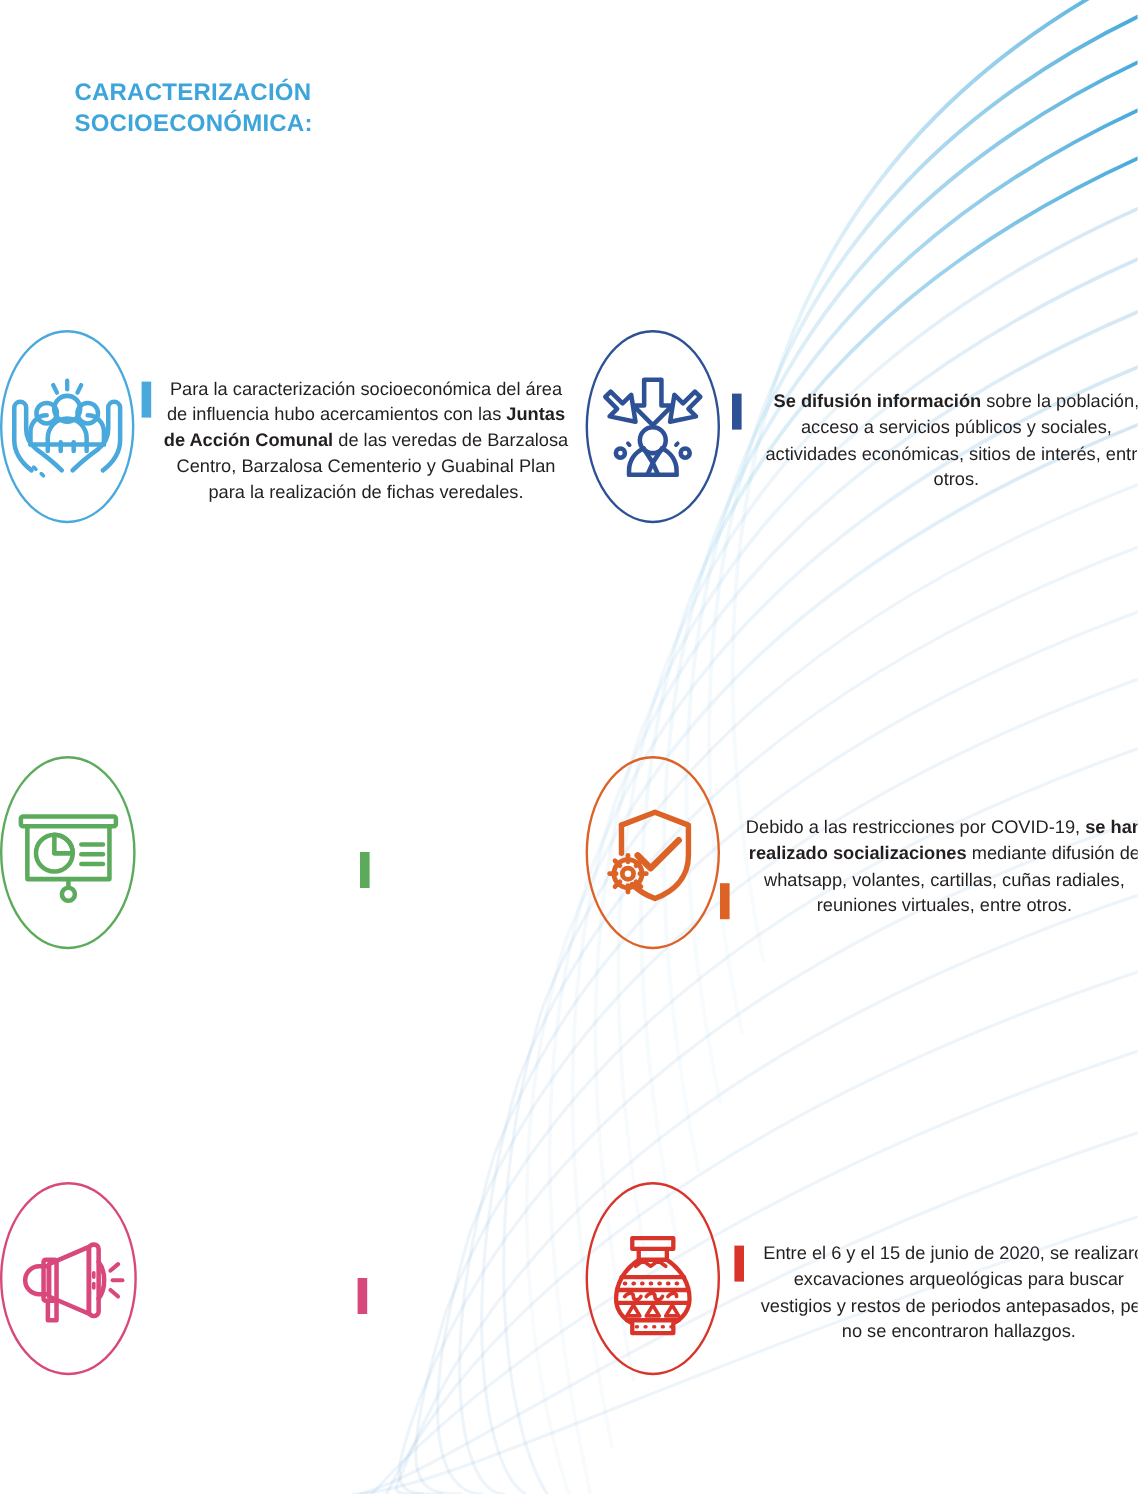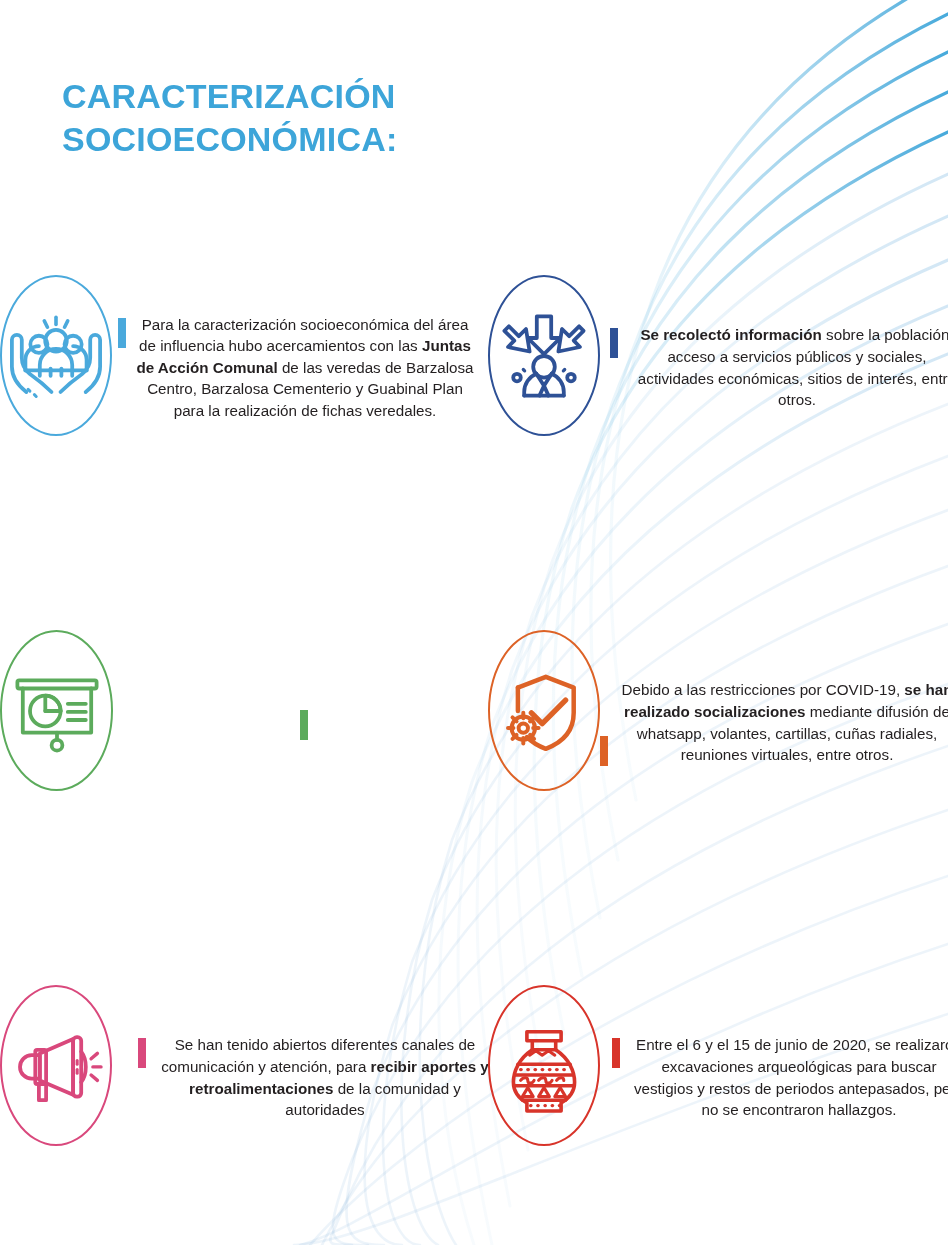--- a/index.html
+++ b/index.html
@@ -32,7 +32,7 @@
     left: 62px;
     top: 52px;
     z-index: 3;
-    font-size: 34px;
+    font-size: 20px;
     font-weight: bold;
     line-height: 1.28;
     letter-spacing: 0.2px;

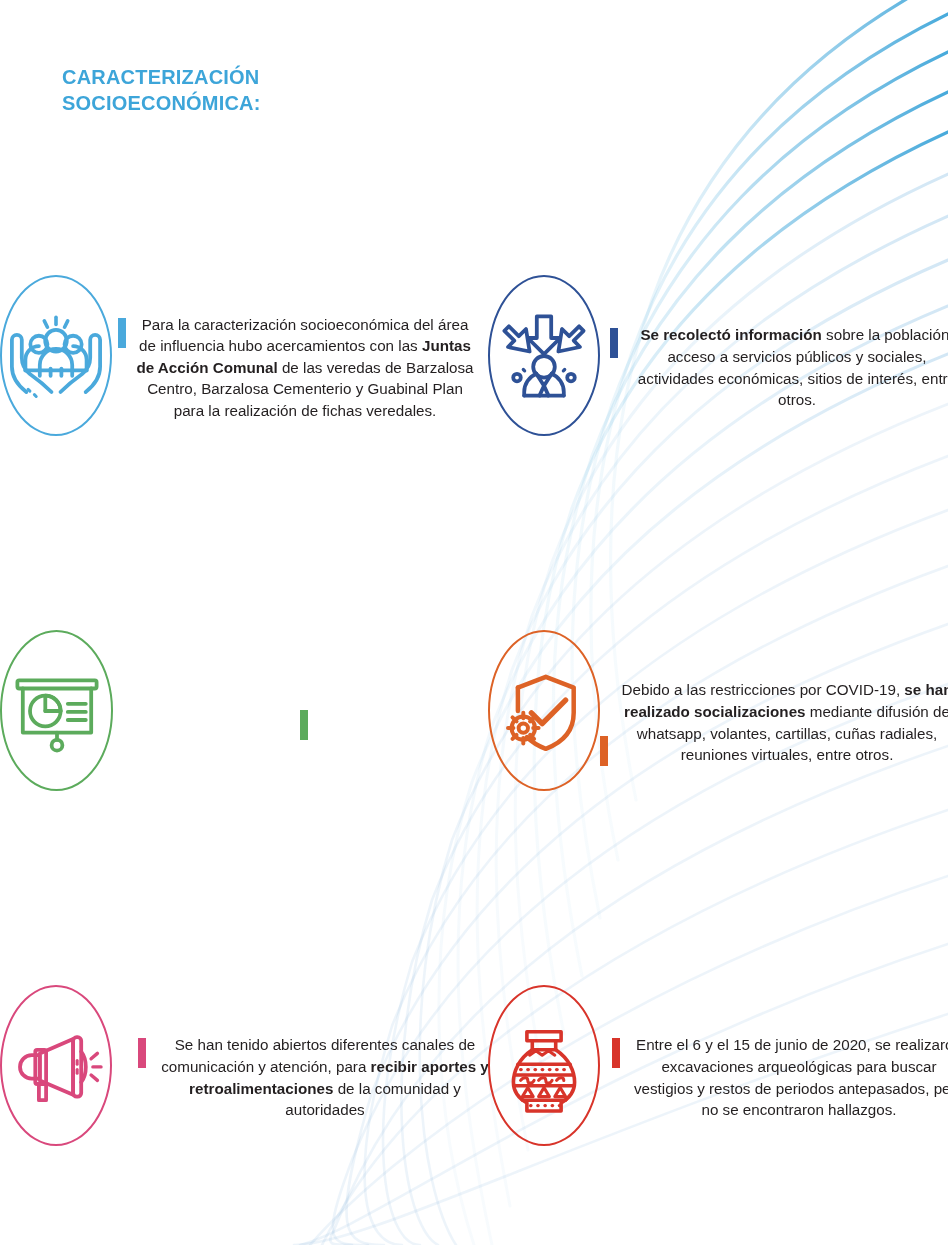--- a/index.html
+++ b/index.html
@@ -226,7 +226,7 @@
     </div>
     <div class="blurb">
       <span class="accent-bar" style="background:#2e5196"></span>
-      <span class="blurb-text"><b>Se recolectó información</b> sobre la población, acceso a servicios públicos y sociales, actividades económicas, sitios de interés, entre otros.</span>
+      <span class="blurb-text"><b>Se difusión información</b> sobre la población, acceso a servicios públicos y sociales, actividades económicas, sitios de interés, entre otros.</span>
     </div>
   </div>
 

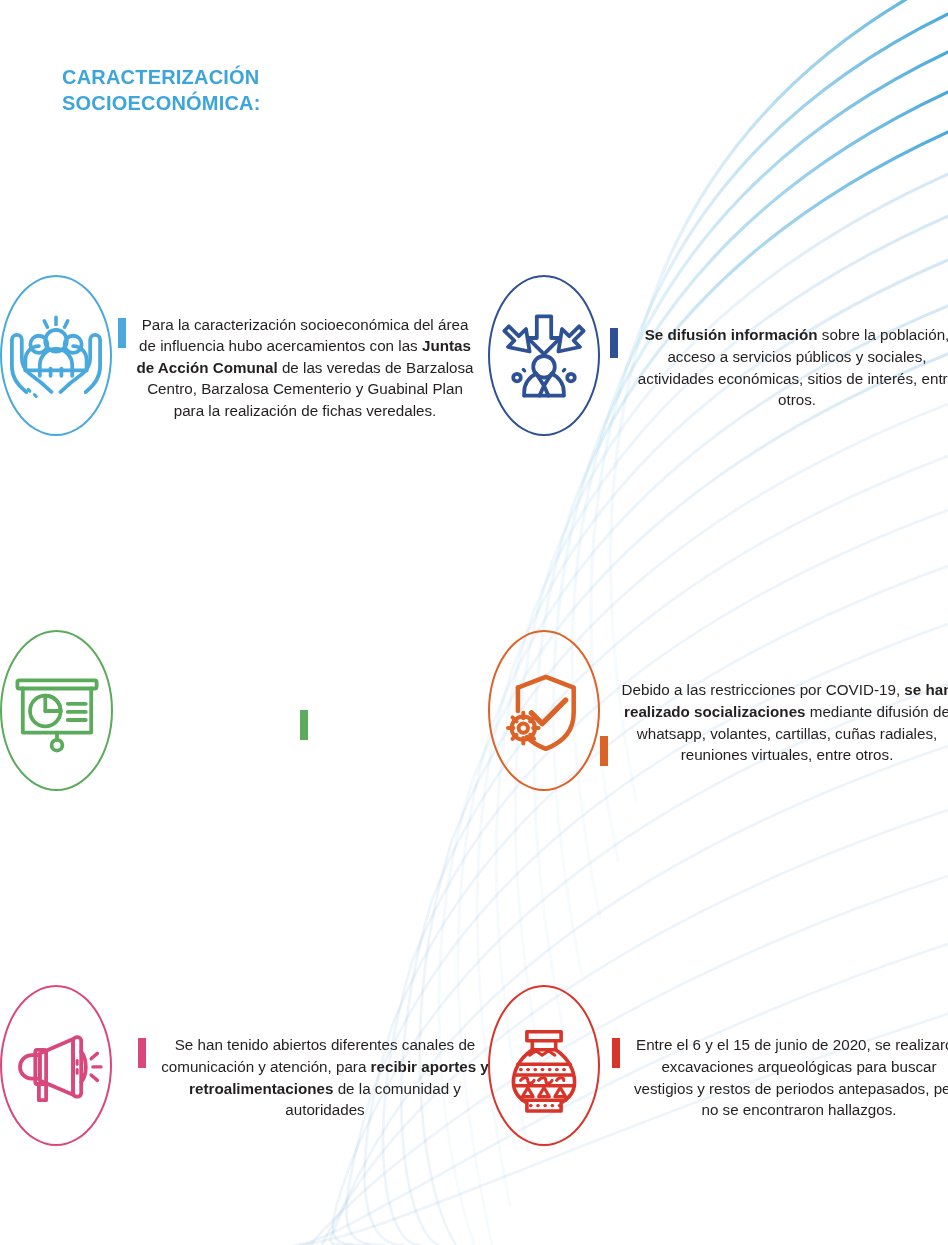--- a/index.html
+++ b/index.html
@@ -308,7 +308,6 @@
     </div>
     <div class="blurb">
       <span class="accent-bar" style="background:#d9487c"></span>
-      <span class="blurb-text">Se han tenido abiertos diferentes canales de comunicación y atención, para <b>recibir aportes y retroalimentaciones</b> de la comunidad y autoridades</span>
     </div>
   </div>
 

